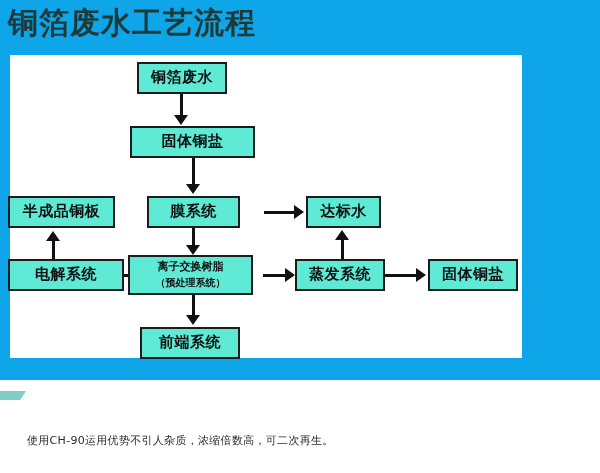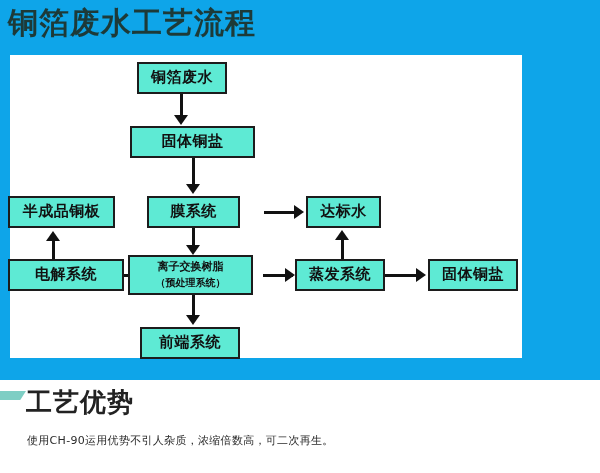--- a/index.html
+++ b/index.html
@@ -239,7 +239,6 @@
 
 <div class="bottom">
   <div class="accent-shape"></div>
-  <div class="bottom-heading">工艺优势</div>
   <div class="bottom-text">使用CH-90运用优势不引人杂质，浓缩倍数高，可二次再生。</div>
 </div>
 

